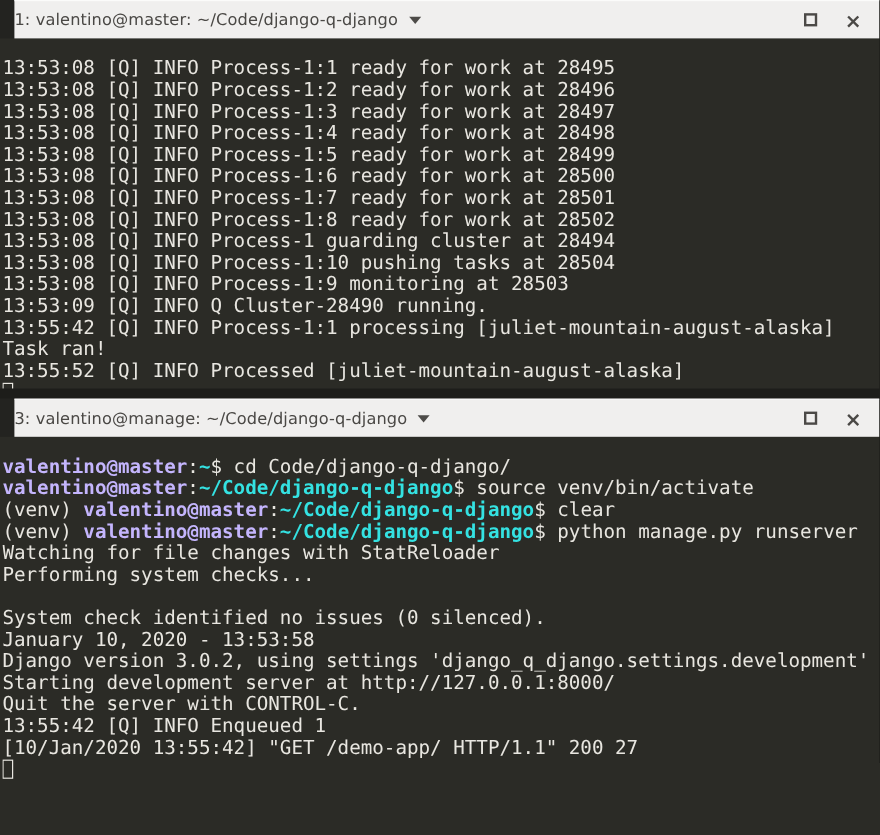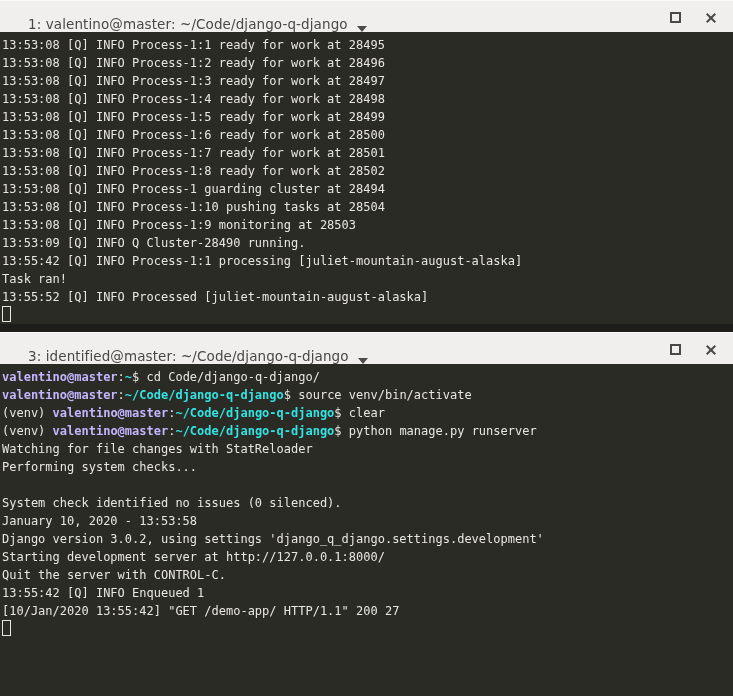--- a/index.html
+++ b/index.html
@@ -41,9 +41,10 @@
     border-top: 1px solid #fbfbfa;
     box-sizing: border-box;
     display: flex;
-    align-items: flex-end;
-    padding: 0 4px 0 28px;
+    align-items: center;
+    padding: 0 4px 0 0;
     position: relative;
+    margin-left: 12px;
   }
   .titlebar-title {
     font-family: "DejaVu Sans", sans-serif;

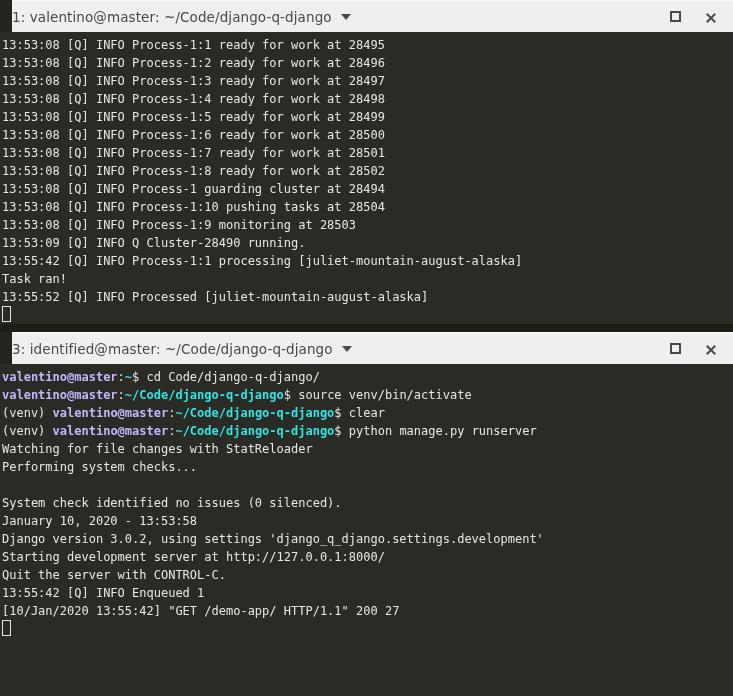--- a/index.html
+++ b/index.html
@@ -99,9 +99,9 @@
     background: #2b2b26;
     color: #e8e6e0;
     font-family: "DejaVu Sans Mono", monospace;
-    font-size: 12px;
+    font-size: 16px;
     line-height: 18px;
-    padding: 4px 0 0 2px;
+    padding: 16px 0 0 2px;
     flex: 1 1 auto;
     overflow: hidden;
     white-space: pre;

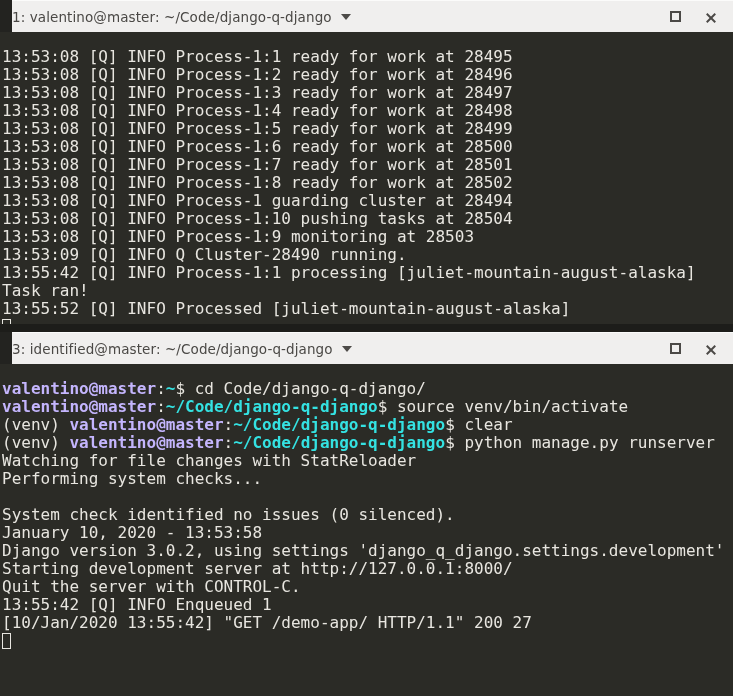--- a/index.html
+++ b/index.html
@@ -150,7 +150,7 @@
 
   <div class="term-window second">
     <div class="titlebar">
-      <span class="titlebar-title">3: identified@master: ~/Code/django-q-django</span>
+      <span class="titlebar-title">3: valentino@manage: ~/Code/django-q-django</span>
       <span class="titlebar-arrow"></span>
       <span class="titlebar-spacer"></span>
       <span class="win-btn">

